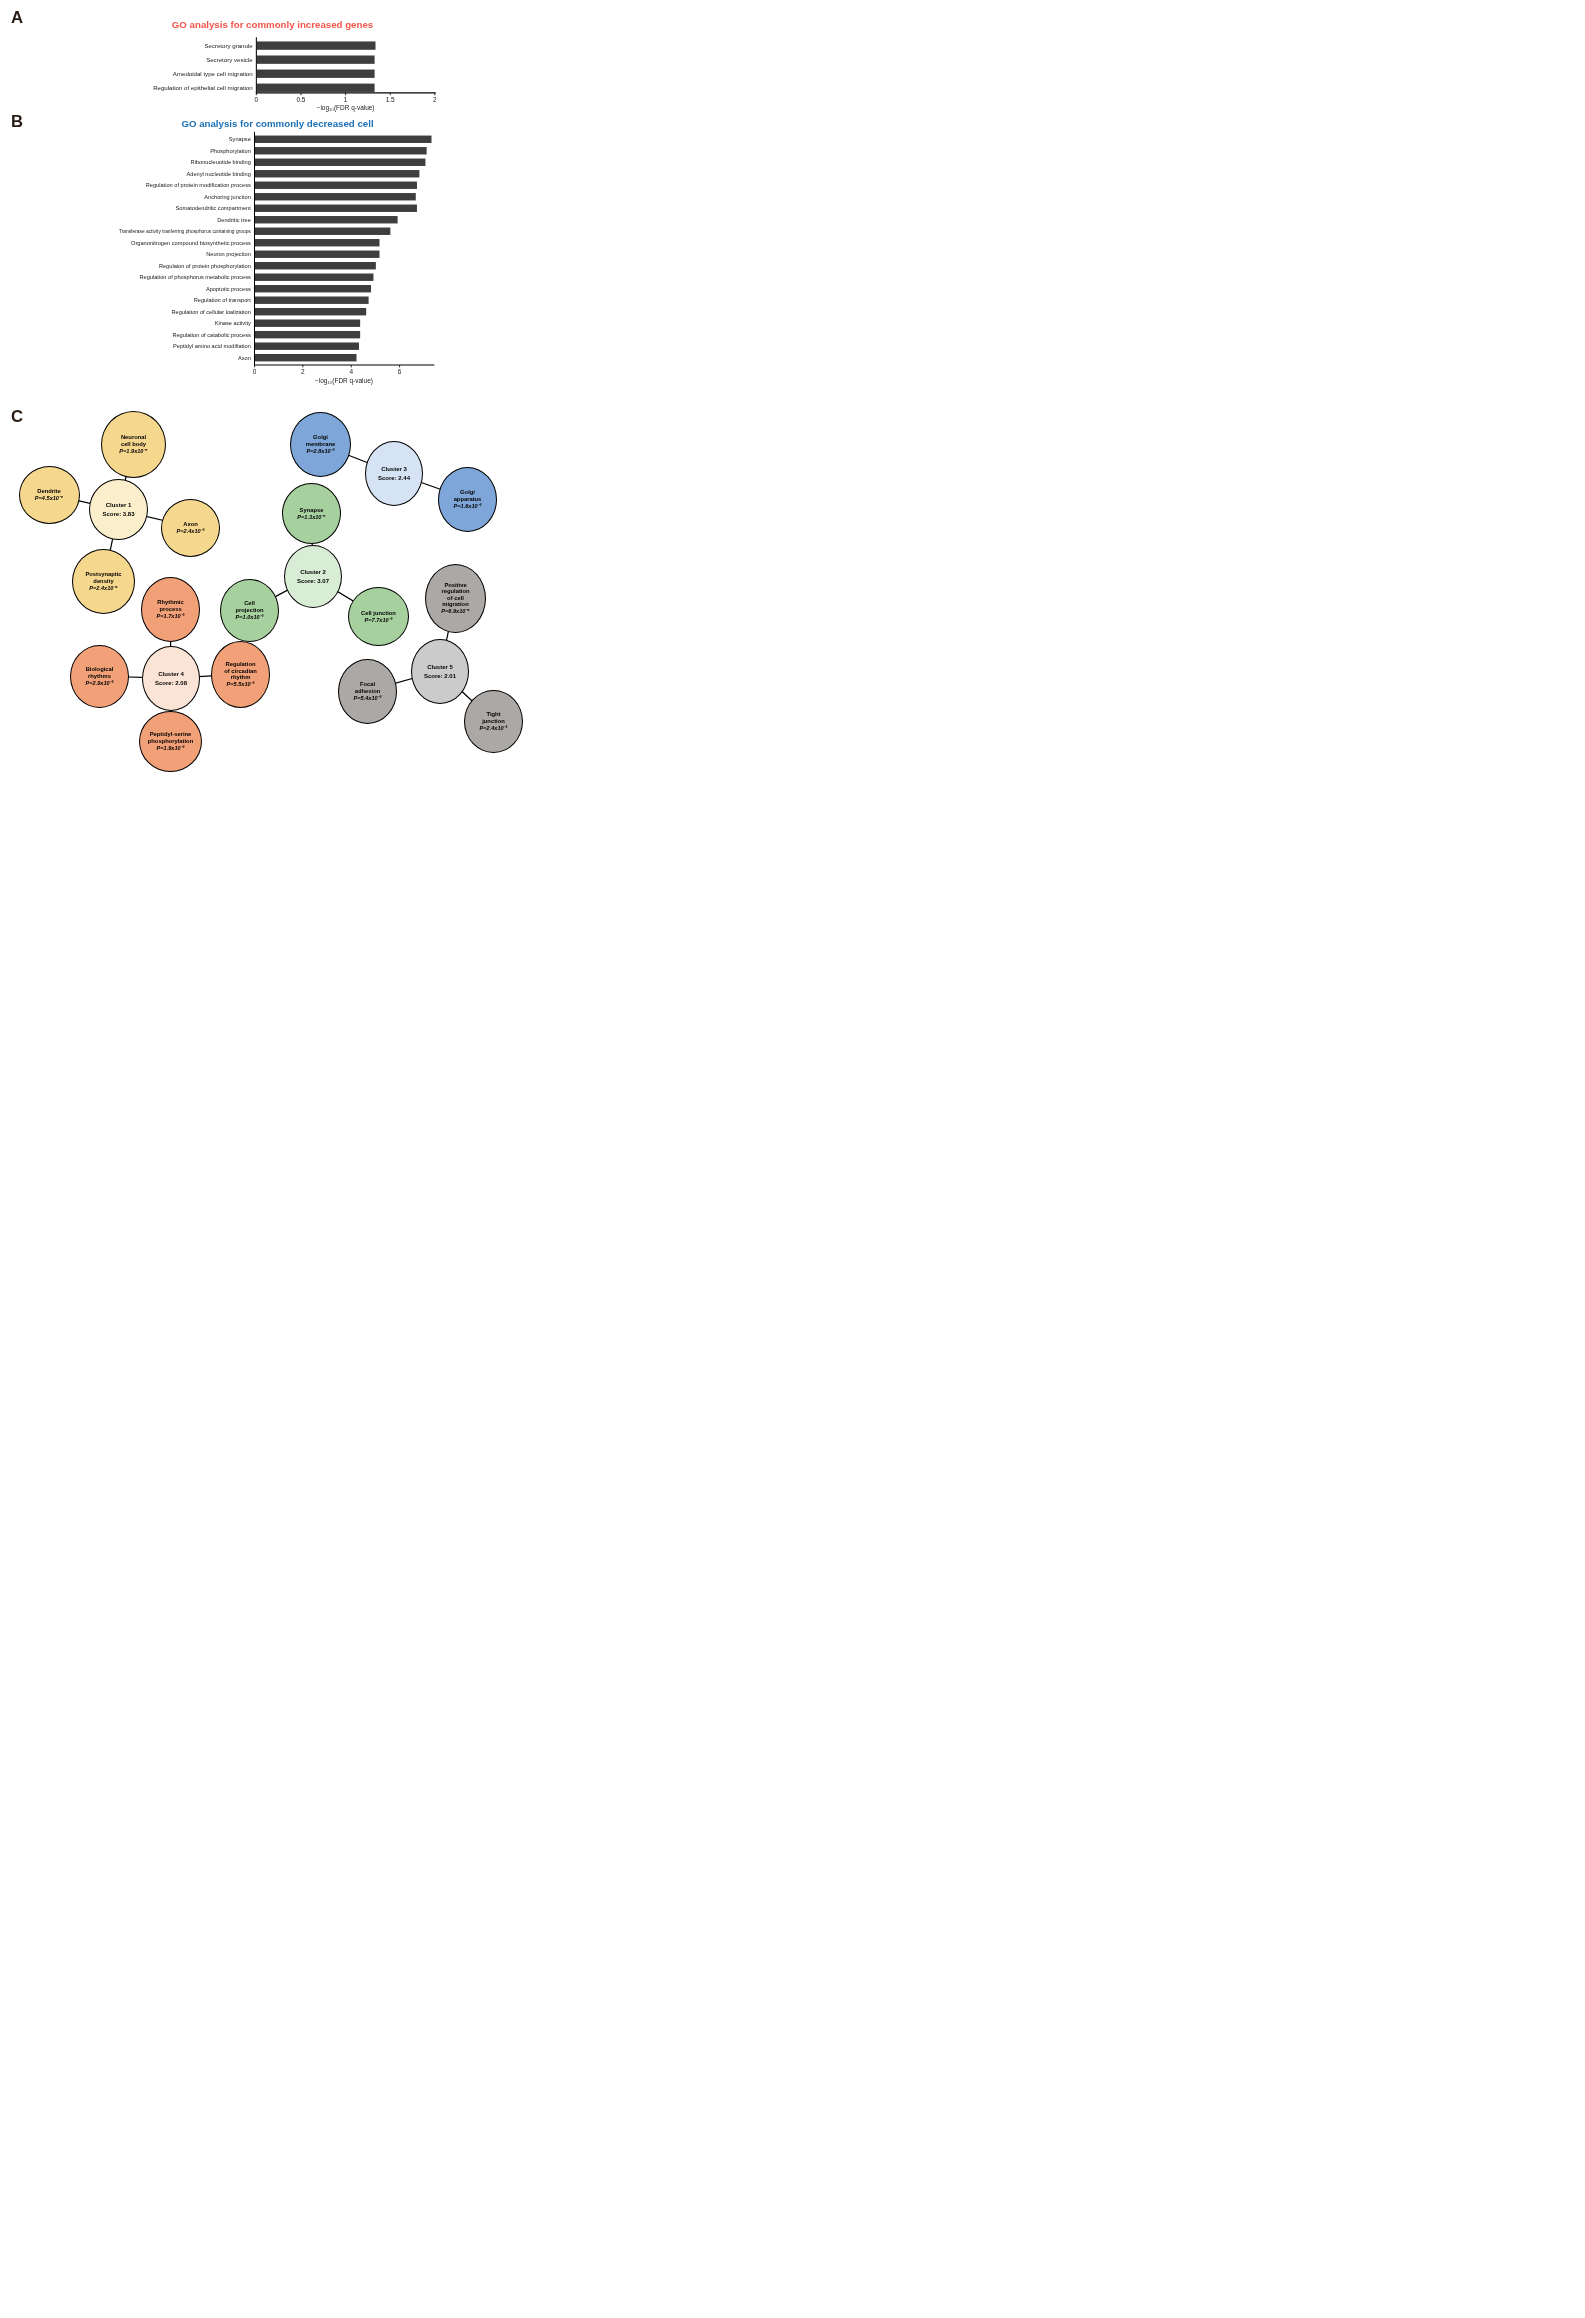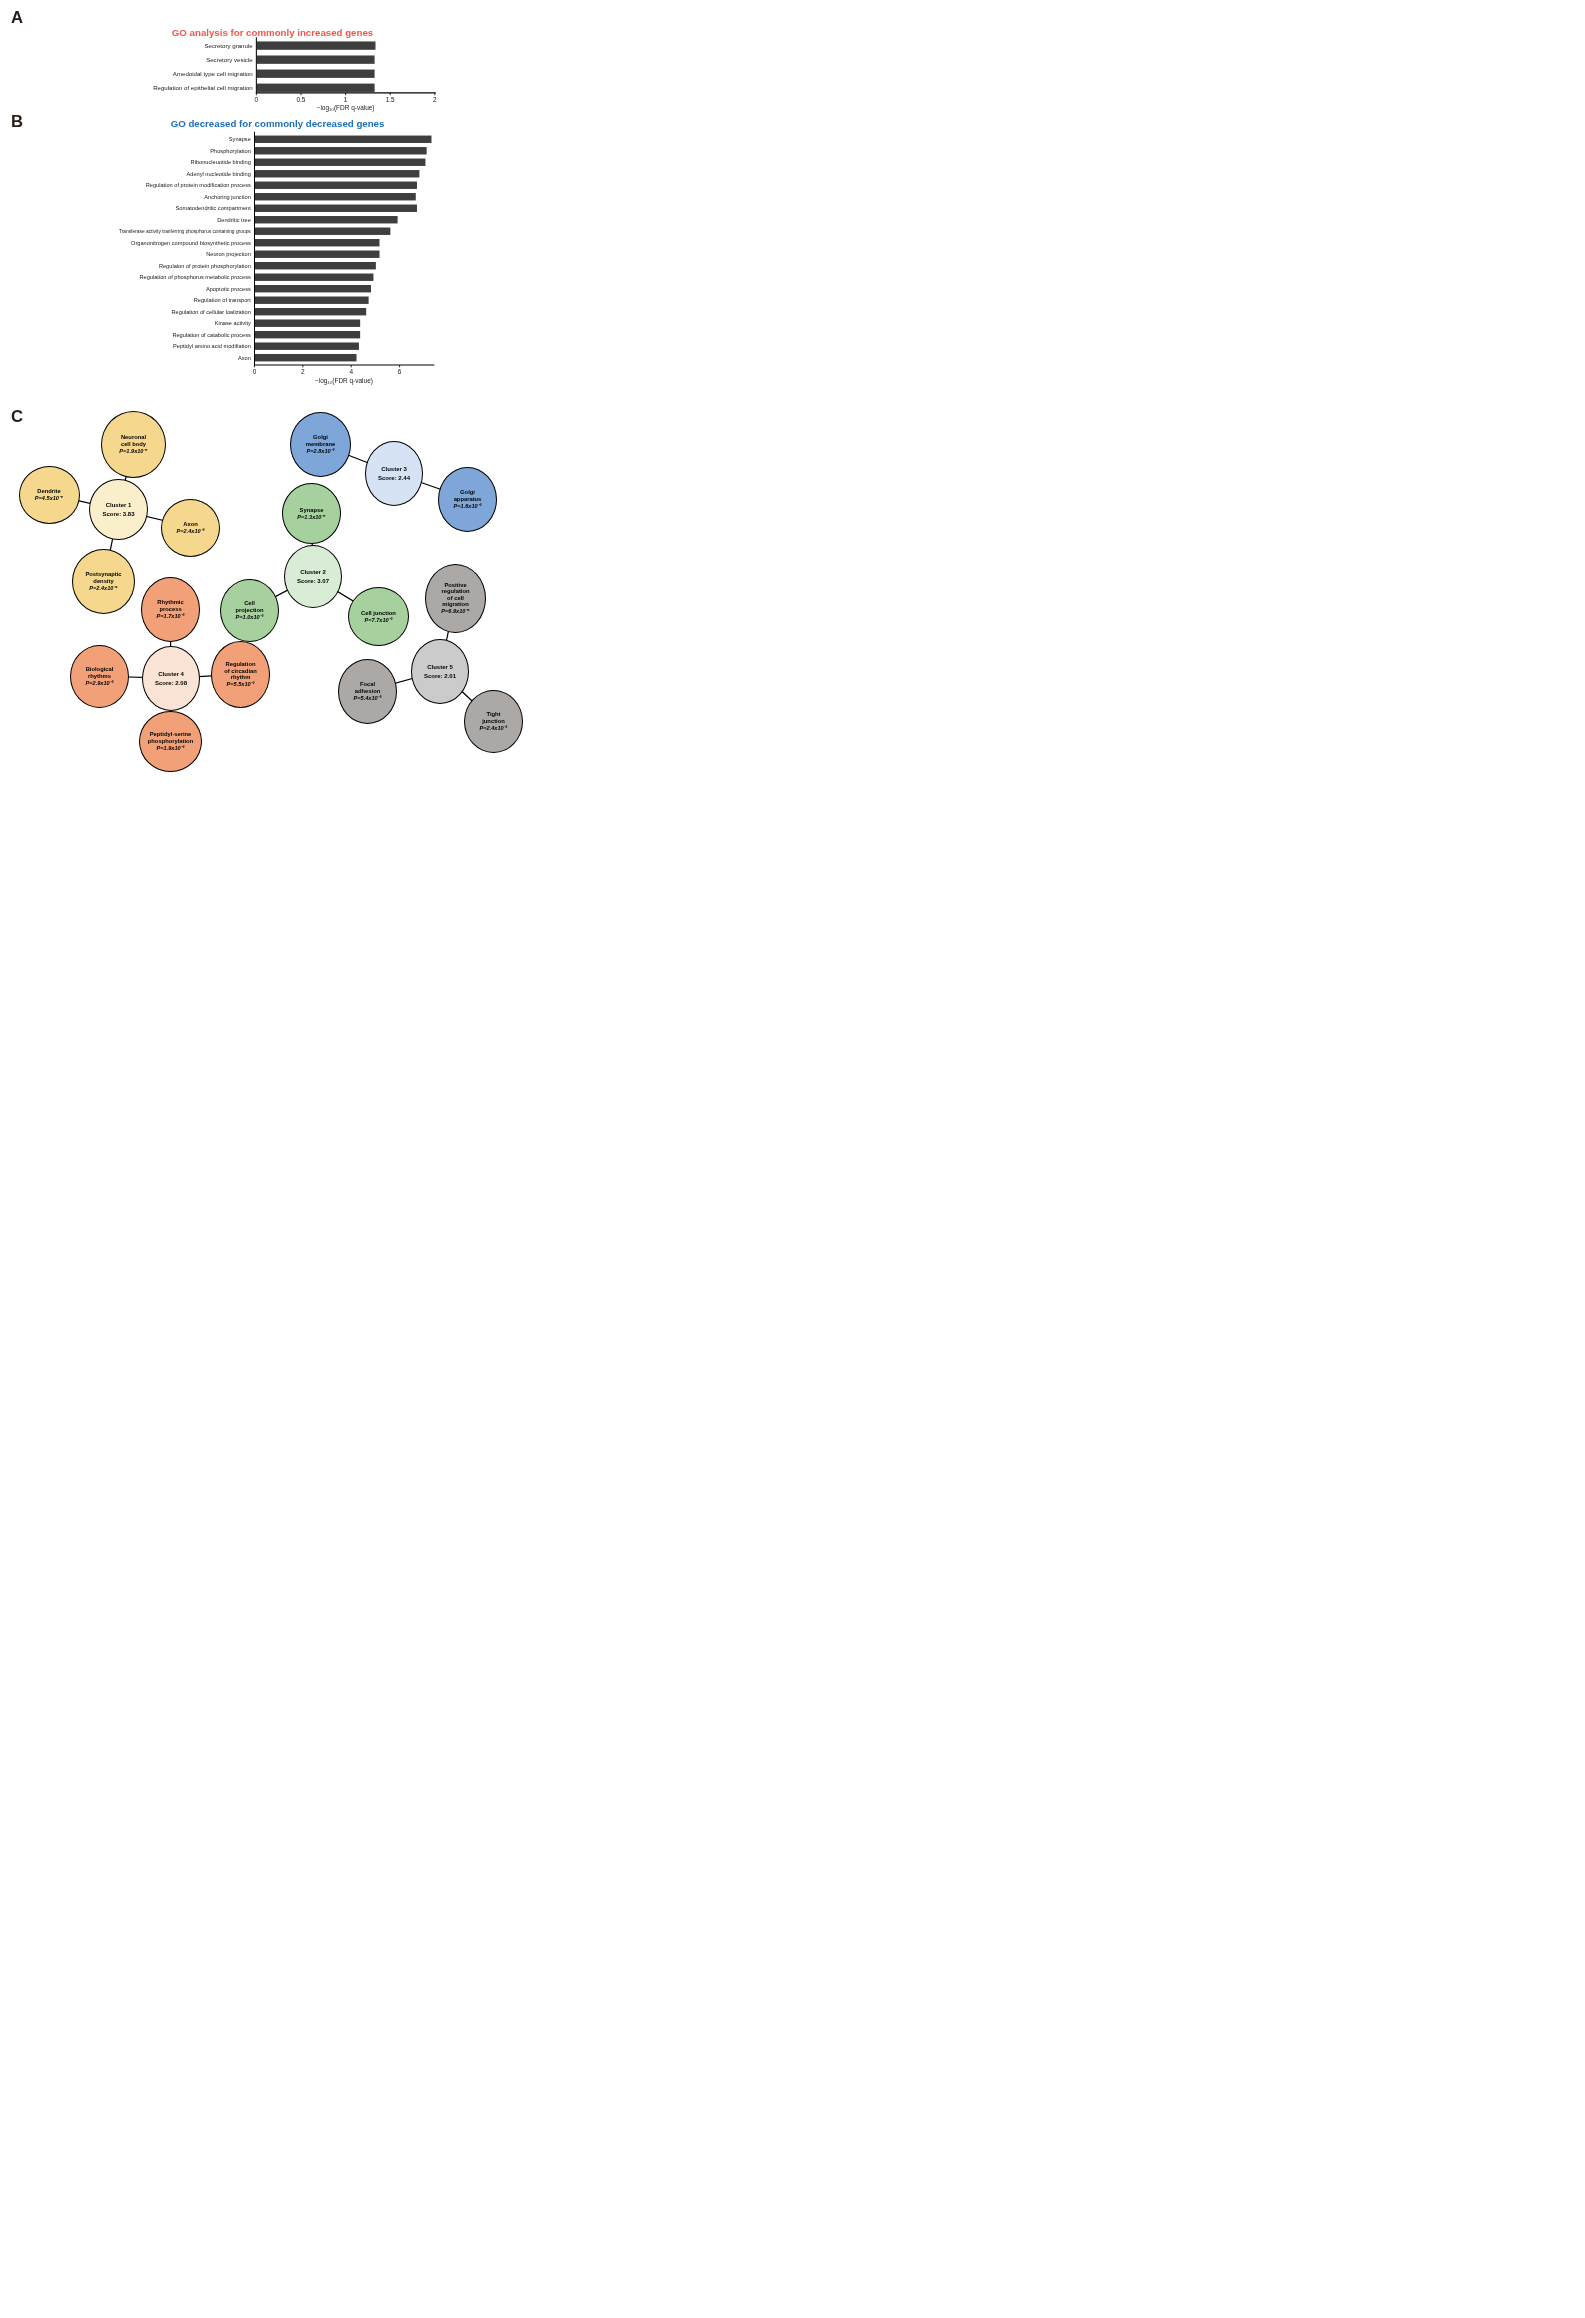--- a/index.html
+++ b/index.html
@@ -56,7 +56,7 @@
   <div class="panel-letter" style="left:11px;top:114px;">B</div>
   <div class="panel-letter" style="left:11px;top:409px;">C</div>
 
-  <div class="chart-title" id="title-a" style="left: 87px; top: 20.4px; color: rgb(244, 85, 74); margin-top: 8px;">GO analysis for commonly increased genes</div>
+  <div class="chart-title" id="title-a" style="left: 87px; top: 20.4px; color: rgb(244, 85, 74);">GO analysis for commonly increased genes</div>
   <div class="chart-title" id="title-b" style="left: 92px; top: 119px; color: rgb(27, 112, 182);">GO decreased for commonly decreased genes</div>
 
   <svg id="charts-svg" width="528" height="406" viewBox="0 0 1139 875">

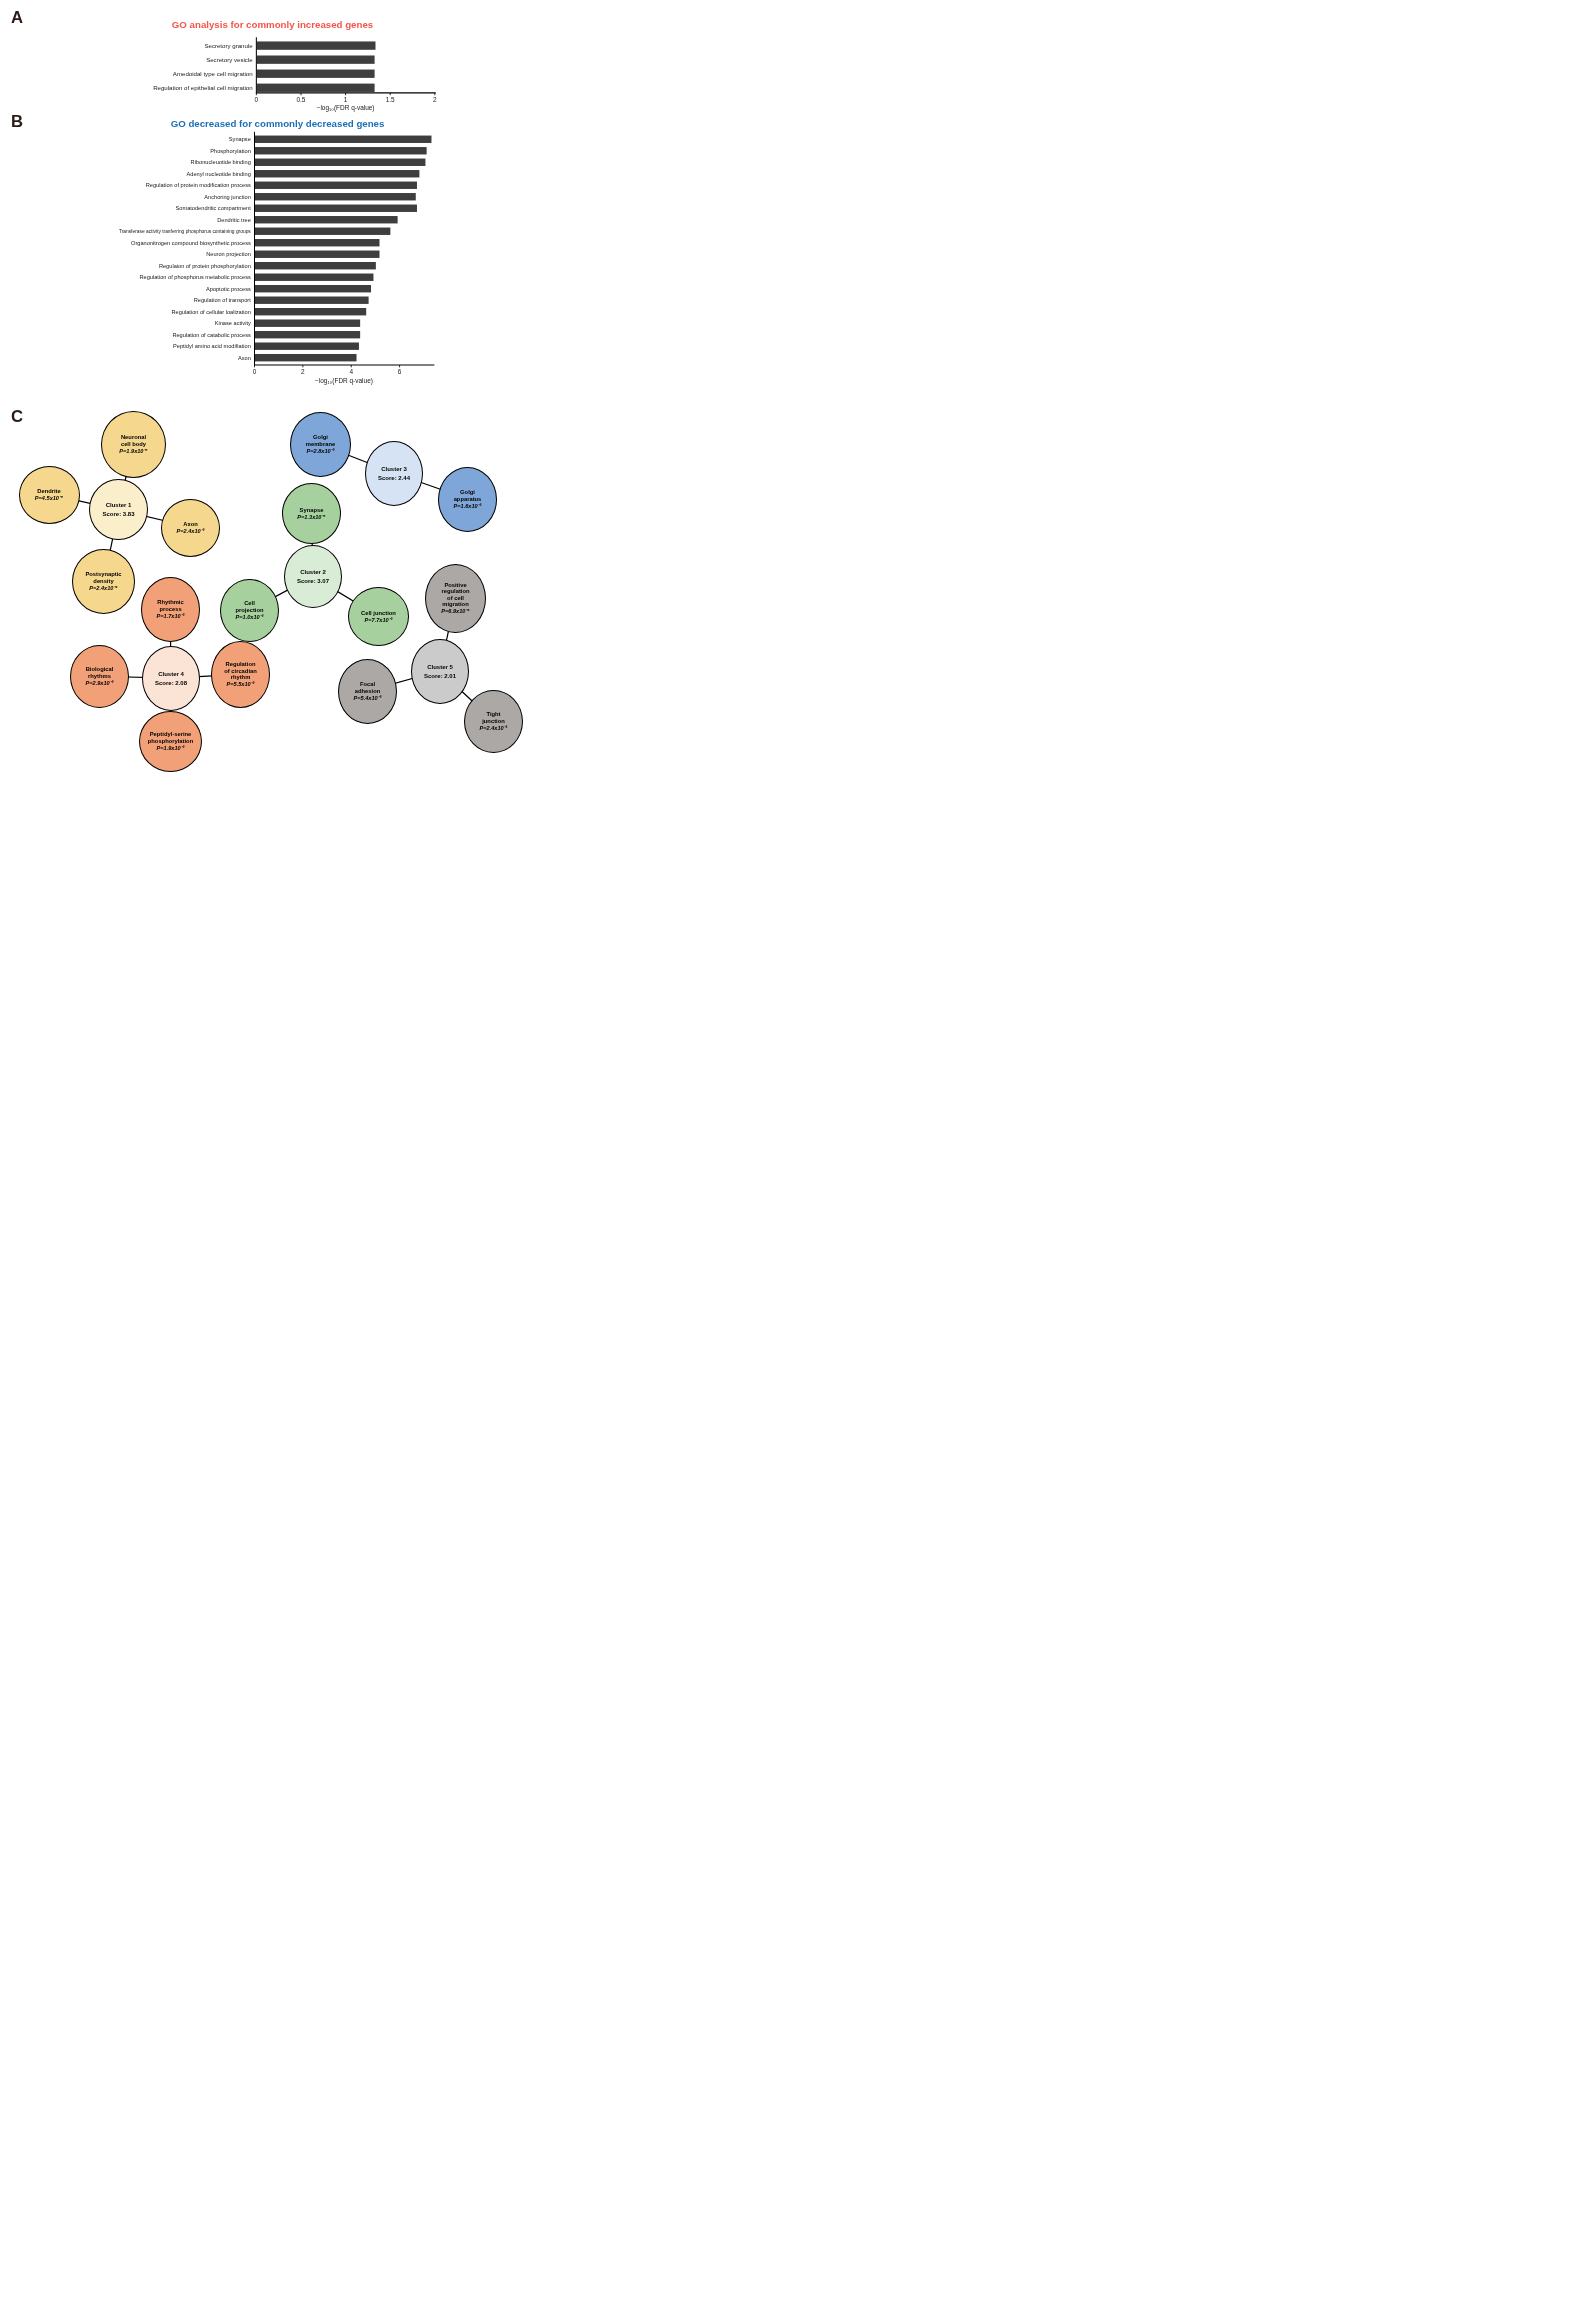--- a/index.html
+++ b/index.html
@@ -57,7 +57,7 @@
   <div class="panel-letter" style="left:11px;top:409px;">C</div>
 
   <div class="chart-title" id="title-a" style="left: 87px; top: 20.4px; color: rgb(244, 85, 74);">GO analysis for commonly increased genes</div>
-  <div class="chart-title" id="title-b" style="left: 92px; top: 119px; color: rgb(27, 112, 182);">GO decreased for commonly decreased genes</div>
+  <div class="chart-title" id="title-b" style="left: 92px; top: 119px; color: rgb(27, 112, 182);">GO analysis for commonly decreased cell</div>
 
   <svg id="charts-svg" width="528" height="406" viewBox="0 0 1139 875">
       <rect x="554" y="89" width="256.02500000000003" height="18" fill="#3e3e3e"></rect>

